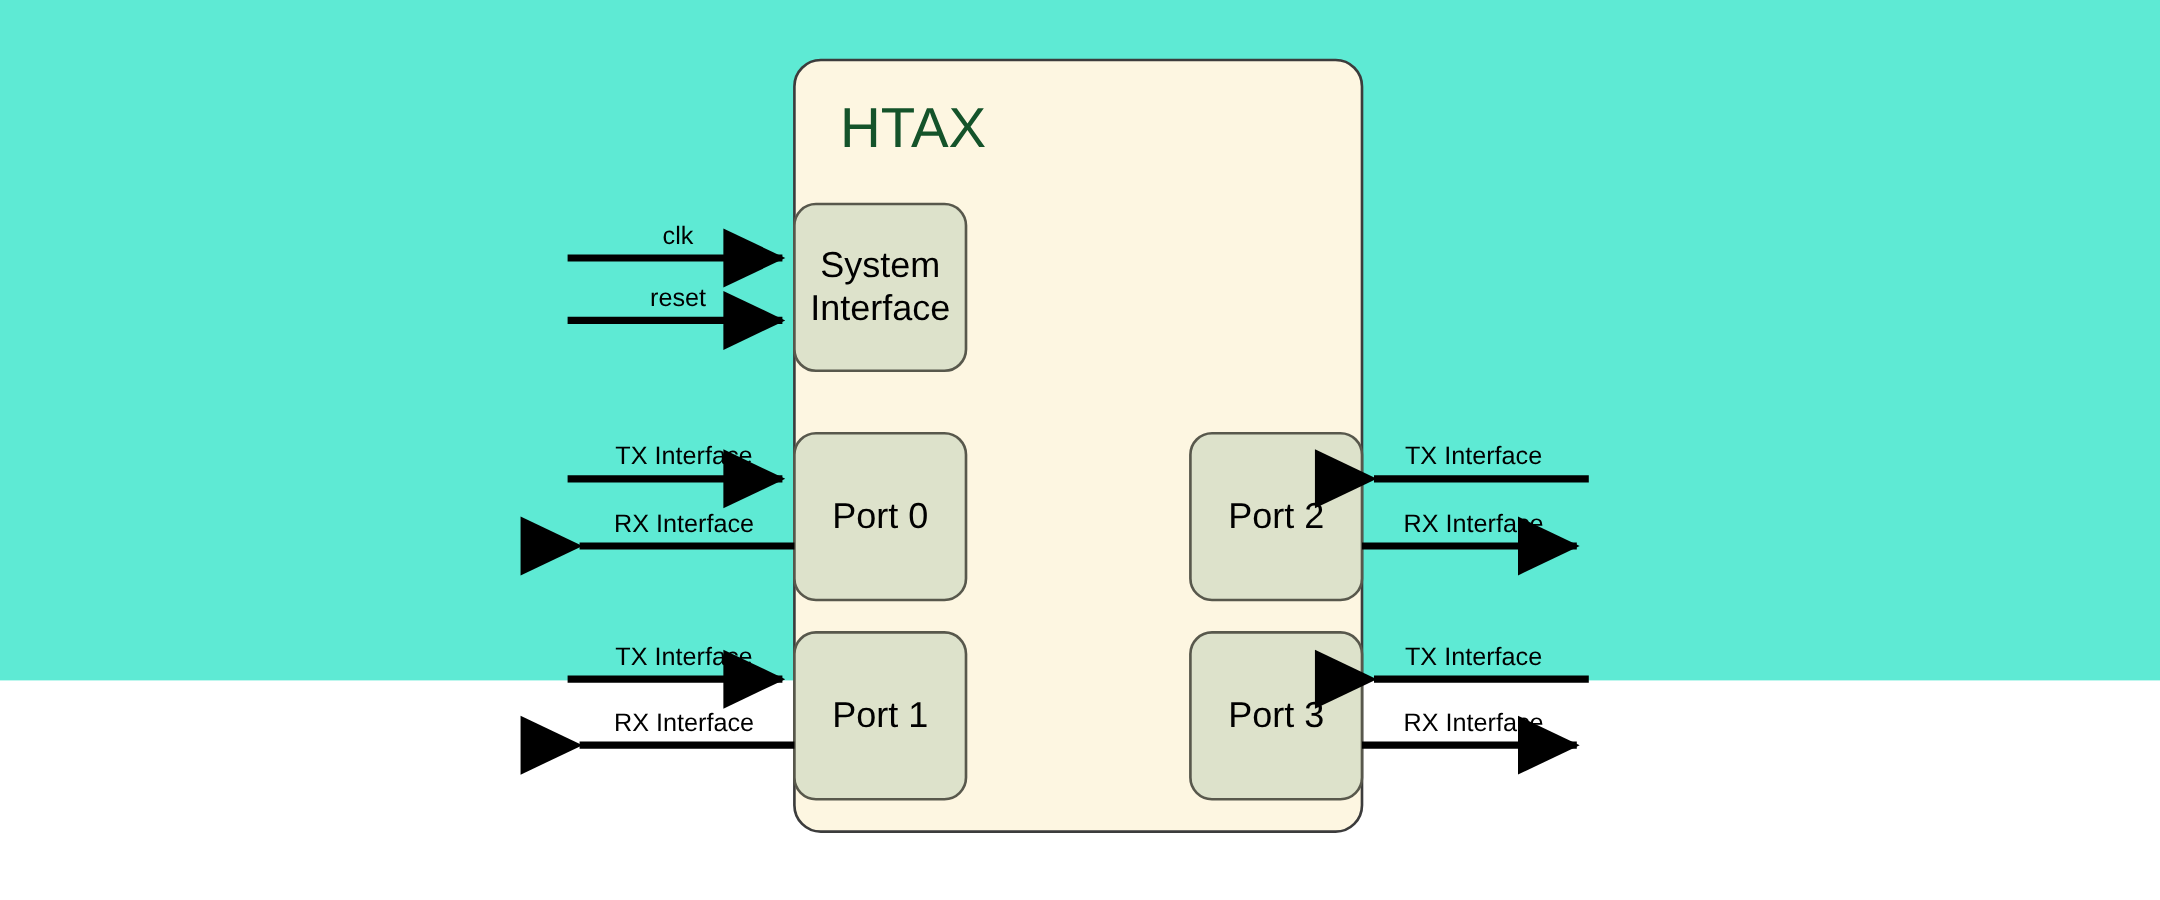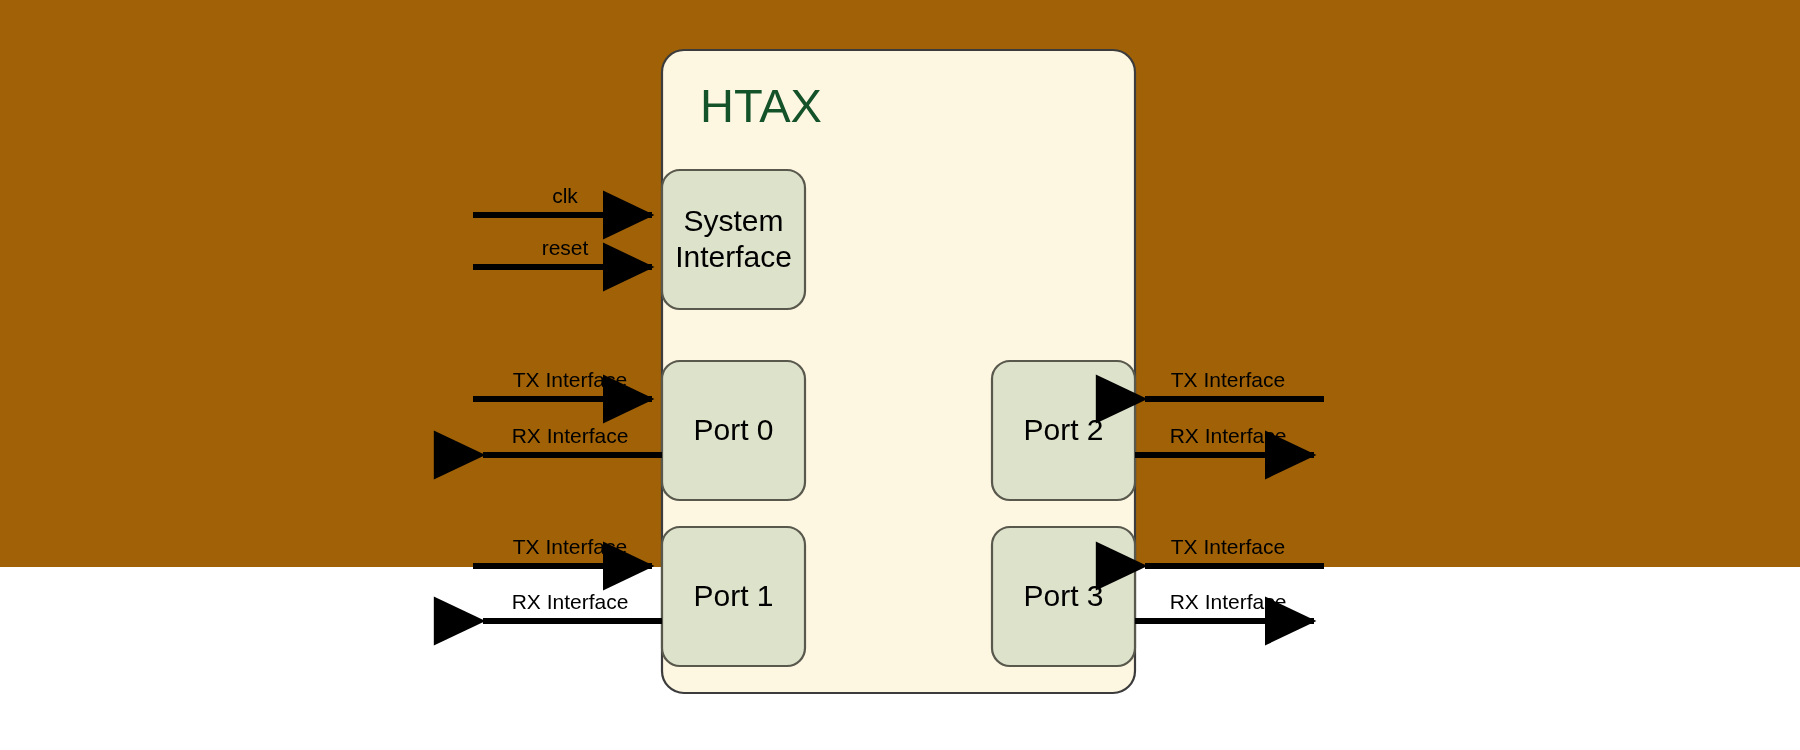--- a/index.html
+++ b/index.html
@@ -17,7 +17,7 @@
     position: relative;
     width: 1800px;
     height: 567px;
-    background: #a16207;
+    background: #5eead4;
   }
   svg#diagram {
     position: absolute;

